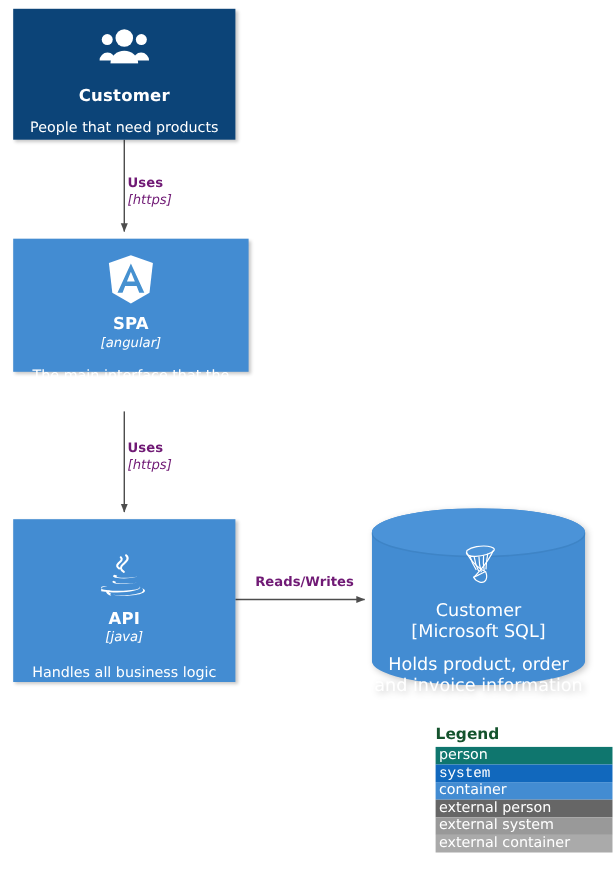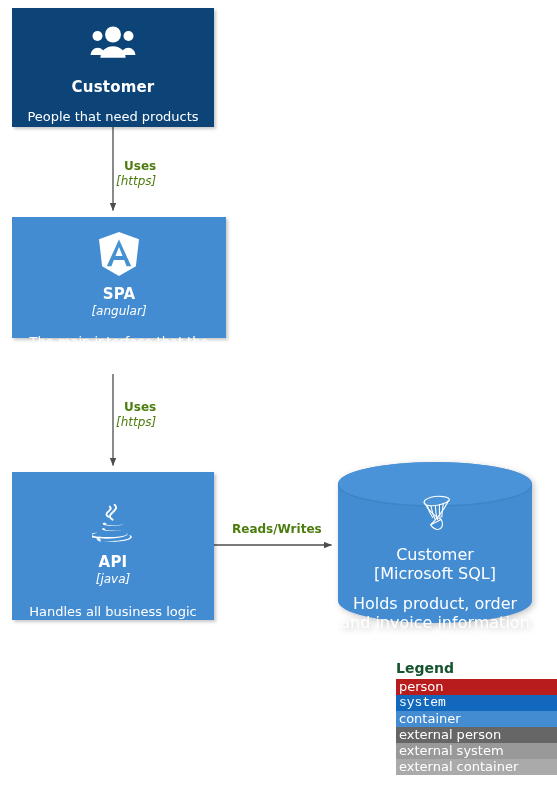--- a/index.html
+++ b/index.html
@@ -135,8 +135,8 @@
   }
   .edge-label {
     position: absolute;
-    text-align: right;
-    color: #4d7c0f;
+    text-align: left;
+    color: #701a75;
     white-space: nowrap;
   }
   .edge-label .edge-title {

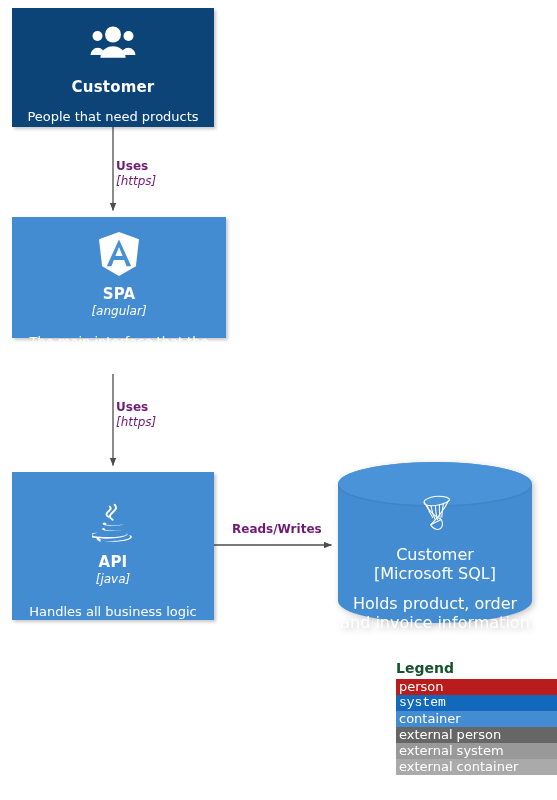--- a/index.html
+++ b/index.html
@@ -314,7 +314,7 @@
   <div id="legend">
     <div class="legend-title">Legend</div>
 
-    <div class="legend-row" style="background:#b91c1c;">
+    <div class="legend-row" style="background:#0f766e;">
       <span>person</span>
     </div>
     <div class="legend-row" style="background:#1168bd;font-family:Liberation Mono, monospace;">

